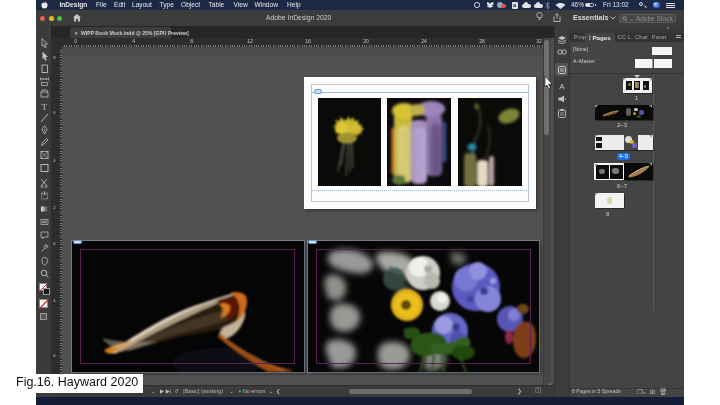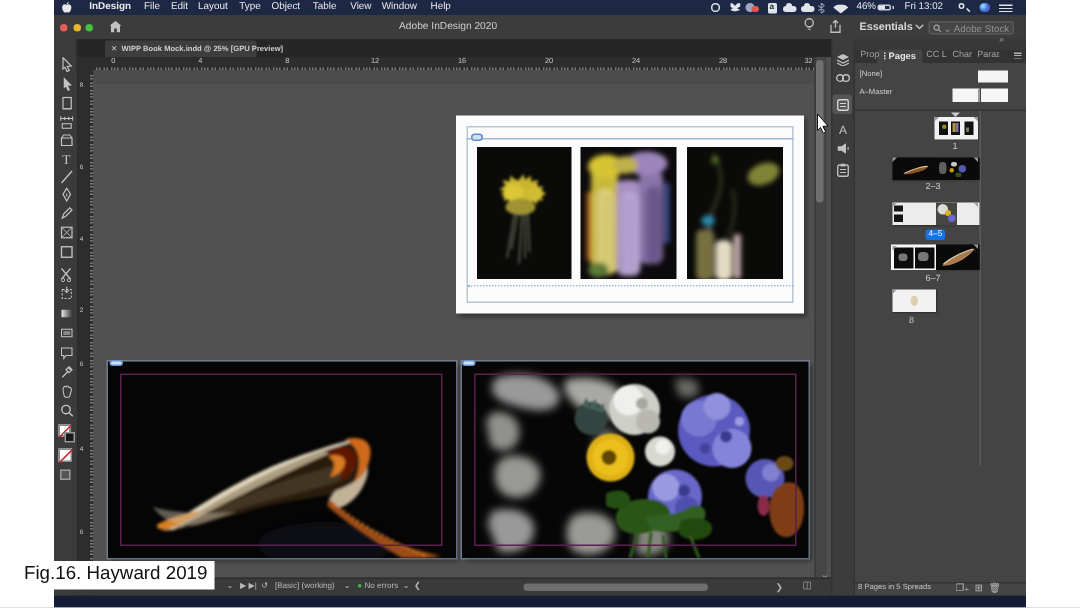--- a/index.html
+++ b/index.html
@@ -843,7 +843,7 @@
 </div>
 
 <div class="abs" style="left:0;top:373.5px;width:143px;height:19px;background:#fff;"></div>
-<div class="abs t" style="left:16px;top:375.2px;font-size:12.5px;color:#111;">Fig.16. Hayward 2019</div>
+<div class="abs t" style="left:16px;top:375.2px;font-size:12.5px;color:#111;">Fig.16. Hayward 2020</div>
 
 </div>
 

